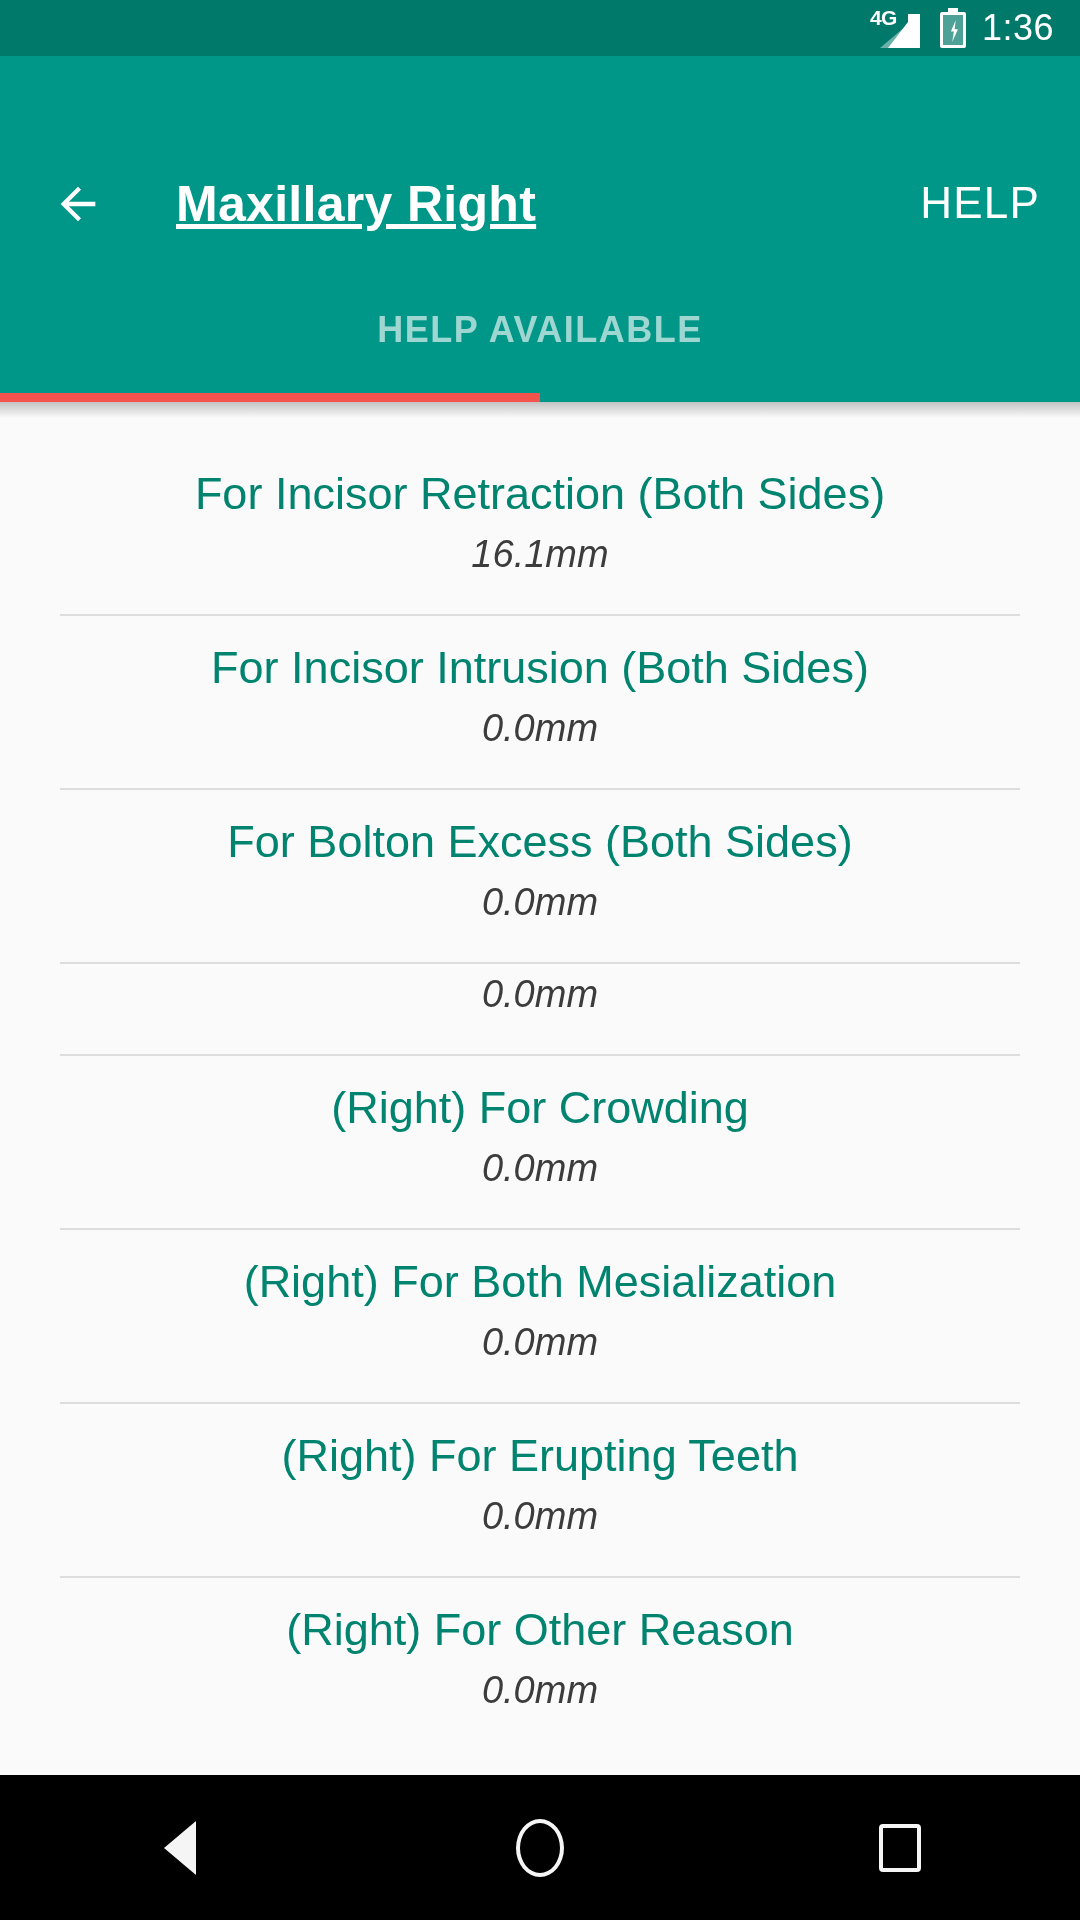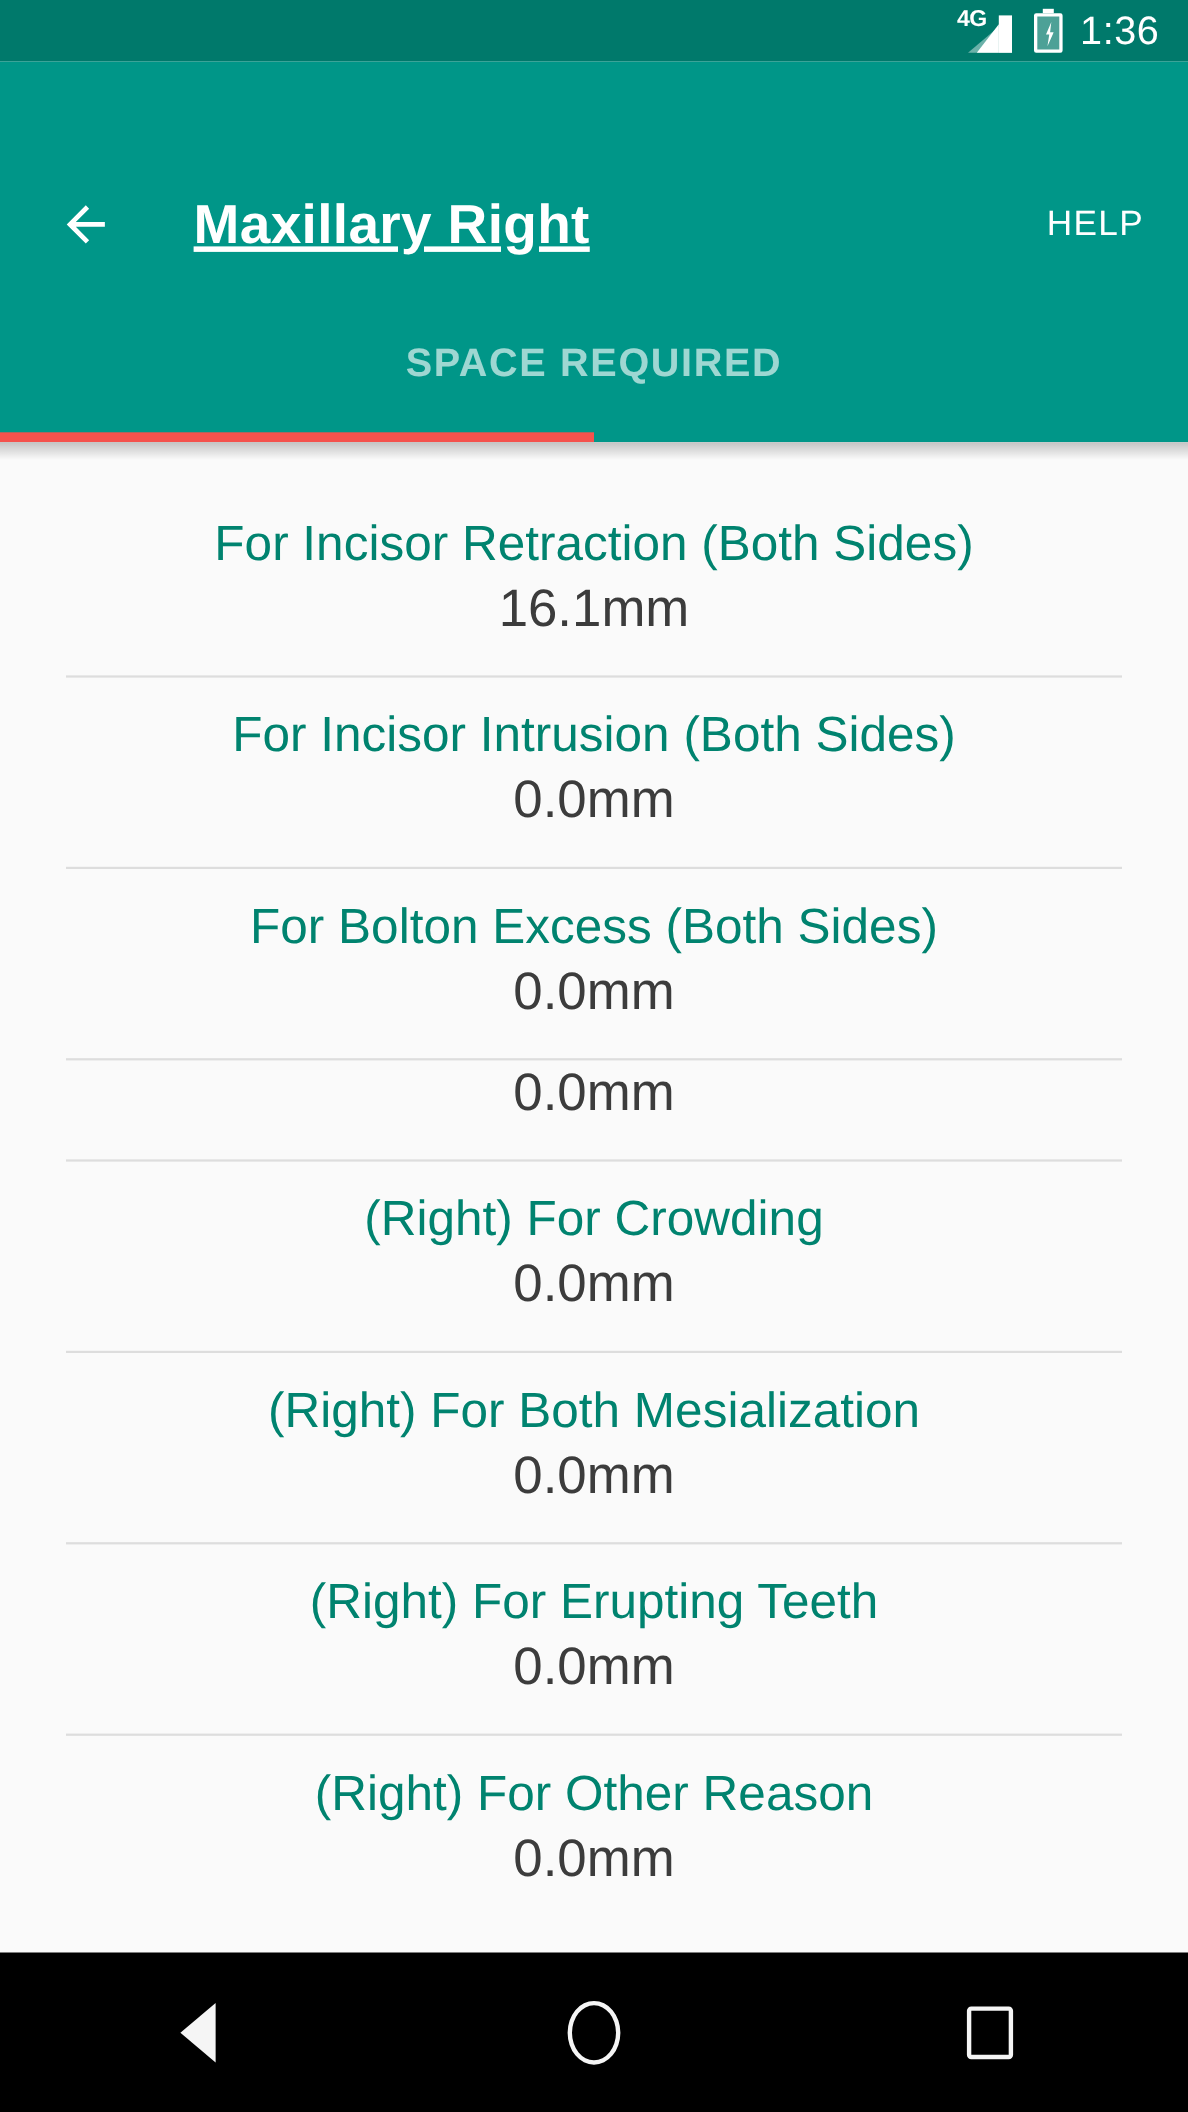--- a/index.html
+++ b/index.html
@@ -79,7 +79,7 @@
   .help-btn{
     position:absolute; right:40px; top:116px; height:62px;
     display:flex; align-items:center;
-    font-size:32px; font-weight:400; color:#fff; letter-spacing:1.2px;
+    font-size:44px; font-weight:400; color:#fff; letter-spacing:1.2px;
     cursor:pointer;
   }
   .tabs{

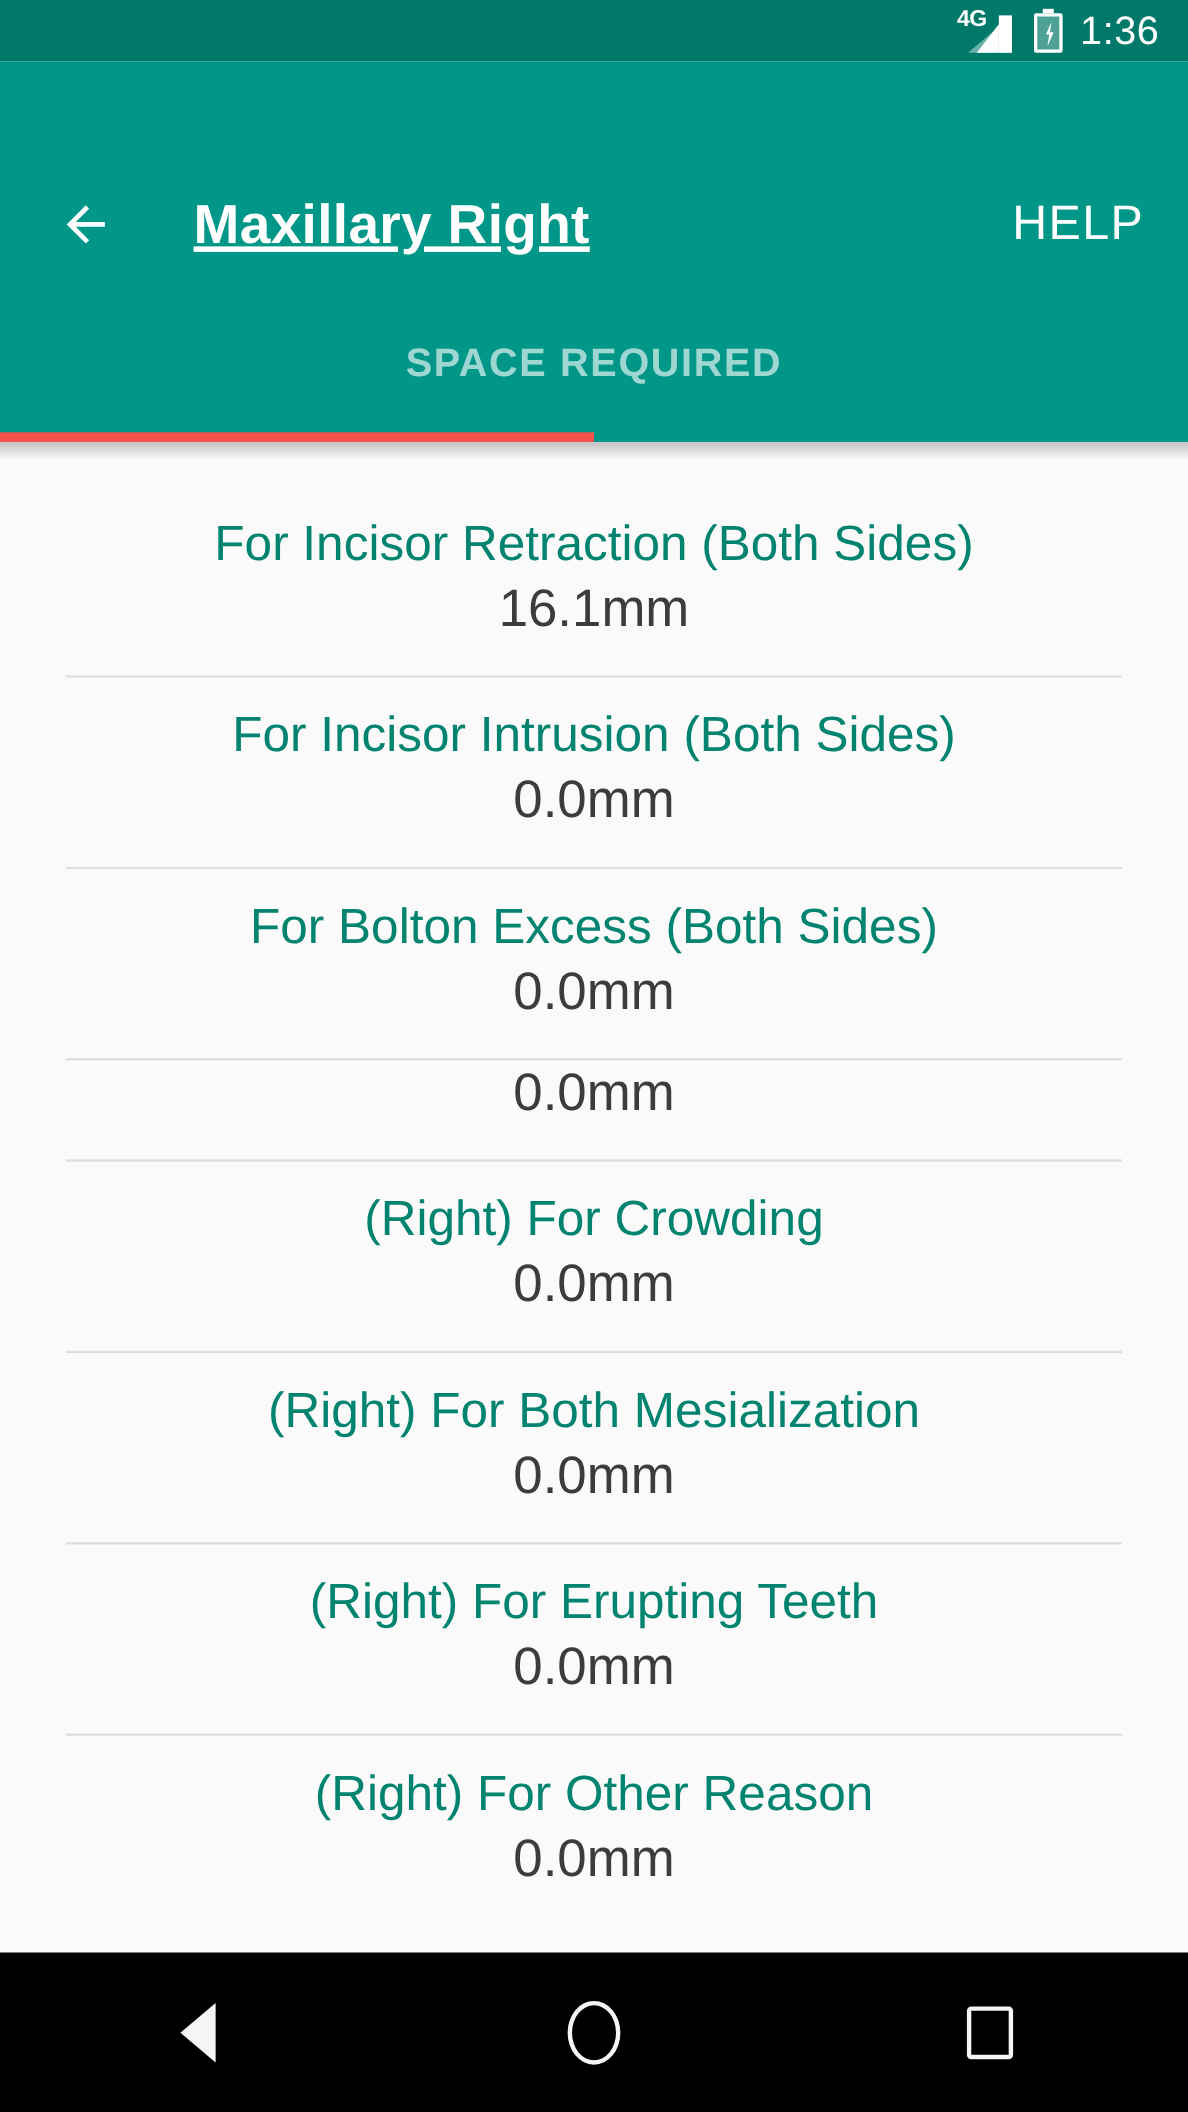--- a/index.html
+++ b/index.html
@@ -179,7 +179,7 @@
     <div class="help-btn">HELP</div>
 
     <div class="tabs">
-      <div class="tab inactive">SPACE REQUIRED</div>
+      <div class="tab inactive">HELP AVAILABLE</div>
     </div>
     <div class="tab-indicator"></div>
   </div>

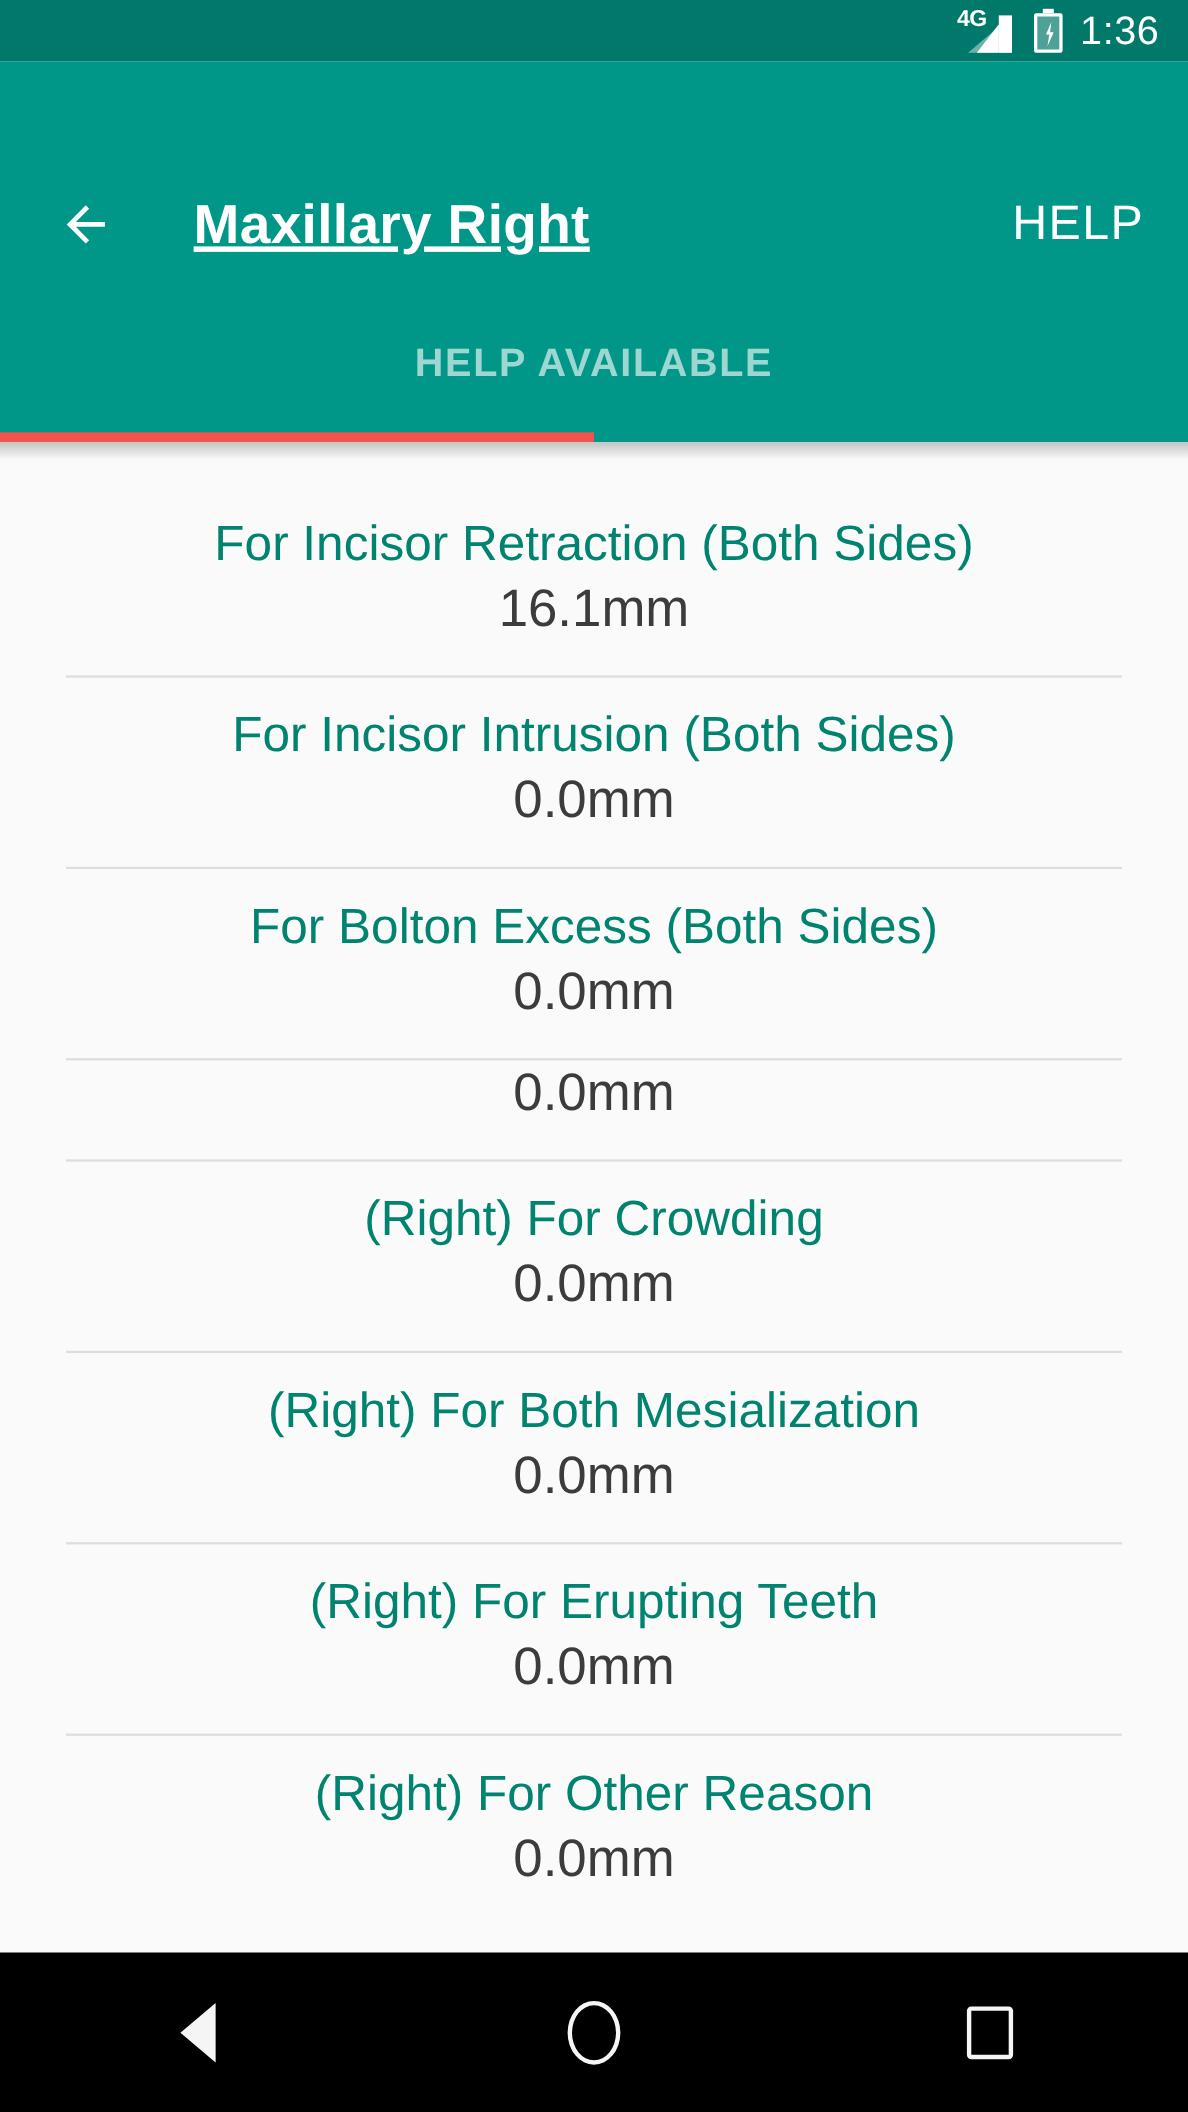--- a/index.html
+++ b/index.html
@@ -115,7 +115,7 @@
     line-height:60px; padding-top:22px; white-space:nowrap;
   }
   .row-value{
-    font-size:48px; color:#3C3C3C; font-weight:400;
+    font-size:38px; color:#3C3C3C; font-style:italic; font-weight:400;
     line-height:52px; padding-top:4px; padding-bottom:34px;
   }
   .divider{

